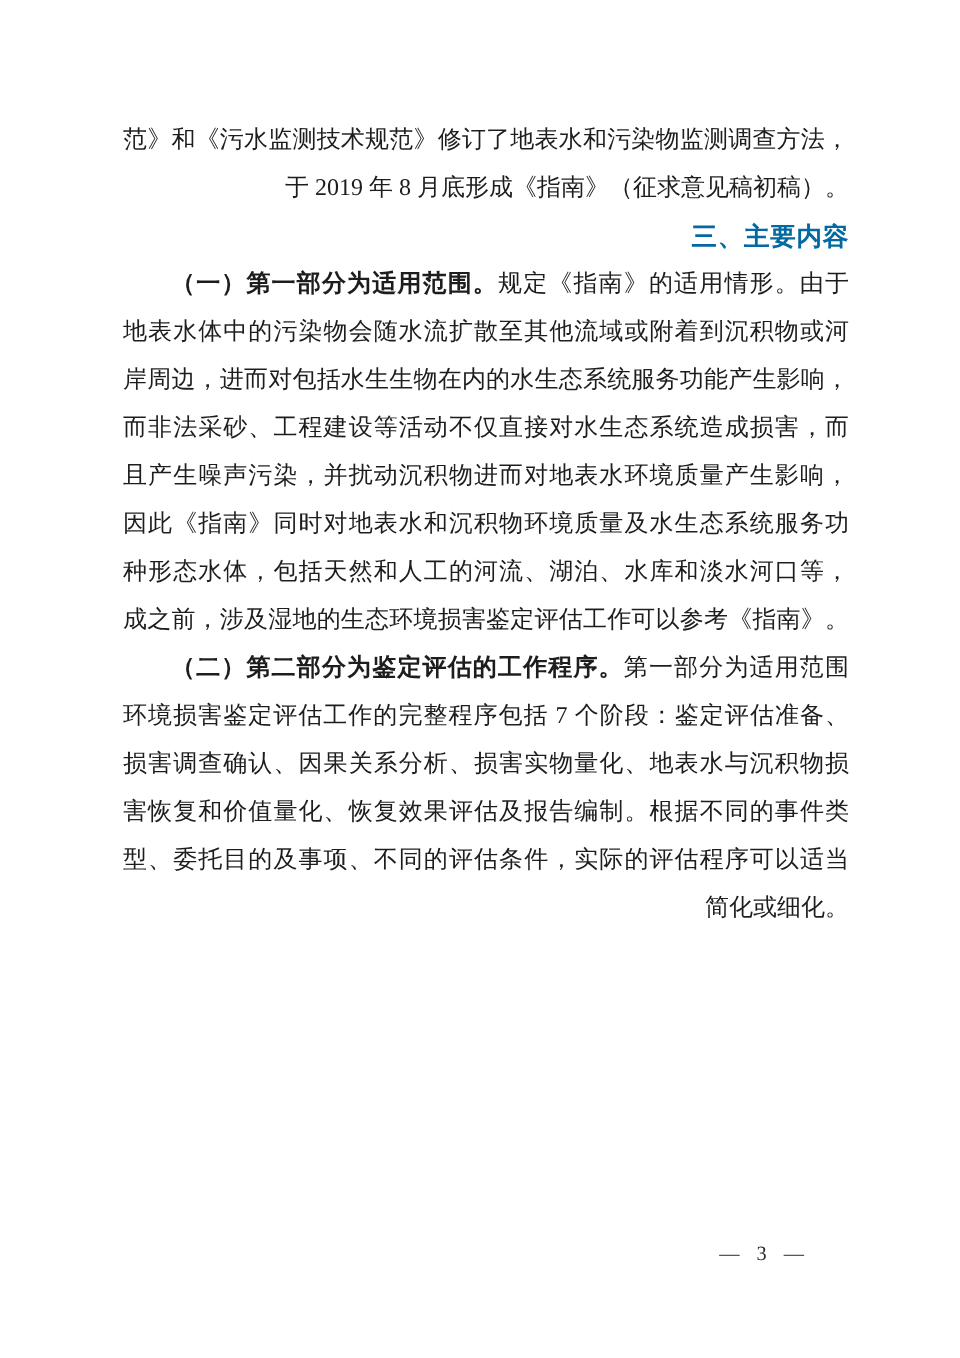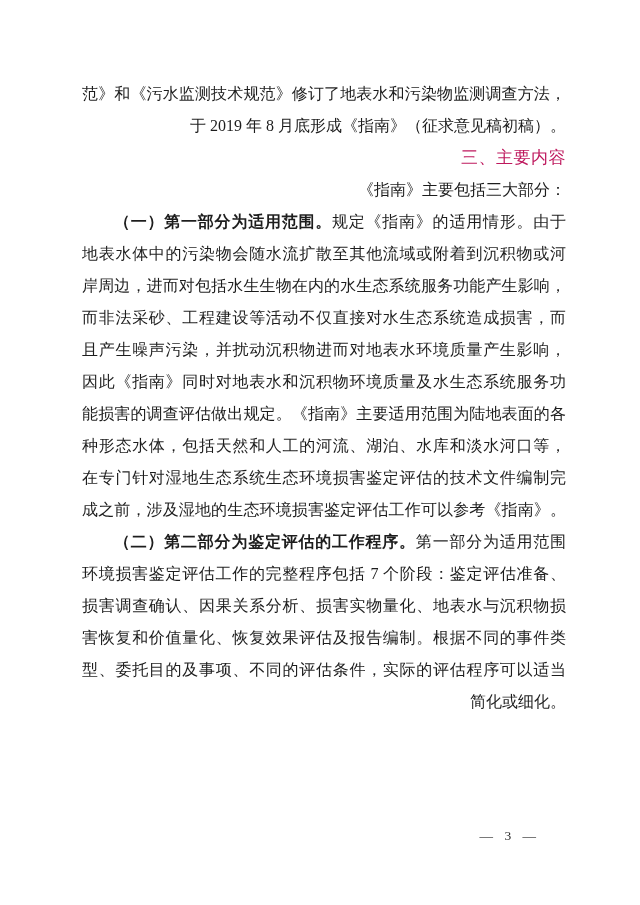--- a/index.html
+++ b/index.html
@@ -41,10 +41,10 @@
   }
   .heading {
     font-family: "Liberation Sans", "DejaVu Sans", sans-serif;
-    font-weight: 400;
+    font-weight: 700;
     font-size: 17px;
     letter-spacing: 0.5px;
-    color: #be185d;
+    color: #0369a1;
   }
   .footer {
     position: absolute;

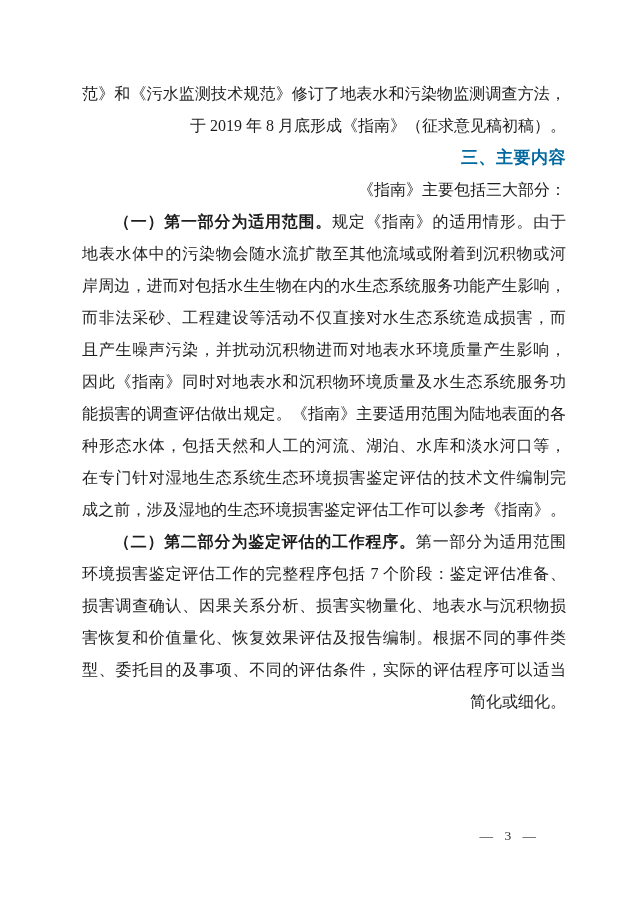--- a/index.html
+++ b/index.html
@@ -70,7 +70,6 @@
 
     <div class="ln heading ind">三、主要内容</div>
 
-    <div class="ln ind">《指南》主要包括三大部分：</div>
 
     <div>
       <div class="ln j ind">

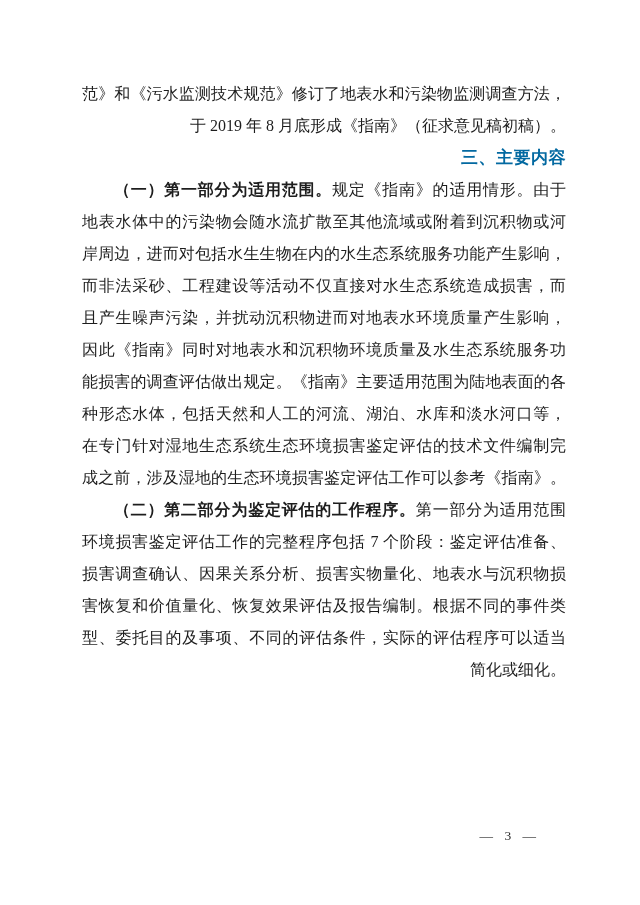--- a/index.html
+++ b/index.html
@@ -80,7 +80,6 @@
       <div class="ln j">而非法采砂、工程建设等活动不仅直接对水生态系统造成损害，而</div>
       <div class="ln j">且产生噪声污染，并扰动沉积物进而对地表水环境质量产生影响，</div>
       <div class="ln j">因此《指南》同时对地表水和沉积物环境质量及水生态系统服务功</div>
-      <div class="ln j">能损害的调查评估做出规定。《指南》主要适用范围为陆地表面的各</div>
       <div class="ln j">种形态水体，包括天然和人工的河流、湖泊、水库和淡水河口等，</div>
       <div class="ln j">在专门针对湿地生态系统生态环境损害鉴定评估的技术文件编制完</div>
       <div class="ln j">成之前，涉及湿地的生态环境损害鉴定评估工作可以参考《指南》。</div>

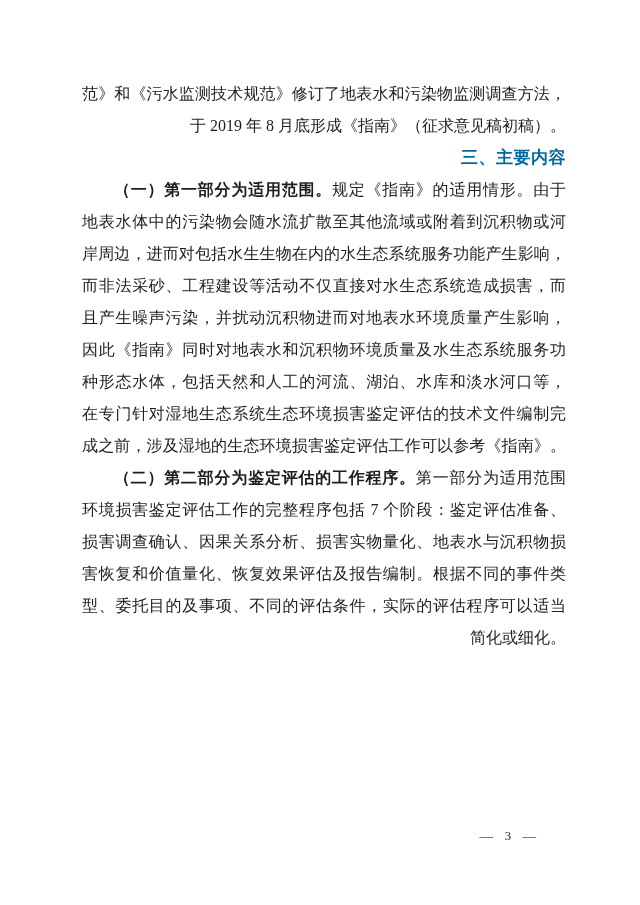--- a/index.html
+++ b/index.html
@@ -81,7 +81,6 @@
       <div class="ln j">且产生噪声污染，并扰动沉积物进而对地表水环境质量产生影响，</div>
       <div class="ln j">因此《指南》同时对地表水和沉积物环境质量及水生态系统服务功</div>
       <div class="ln j">种形态水体，包括天然和人工的河流、湖泊、水库和淡水河口等，</div>
-      <div class="ln j">在专门针对湿地生态系统生态环境损害鉴定评估的技术文件编制完</div>
       <div class="ln j">成之前，涉及湿地的生态环境损害鉴定评估工作可以参考《指南》。</div>
     </div>
 

